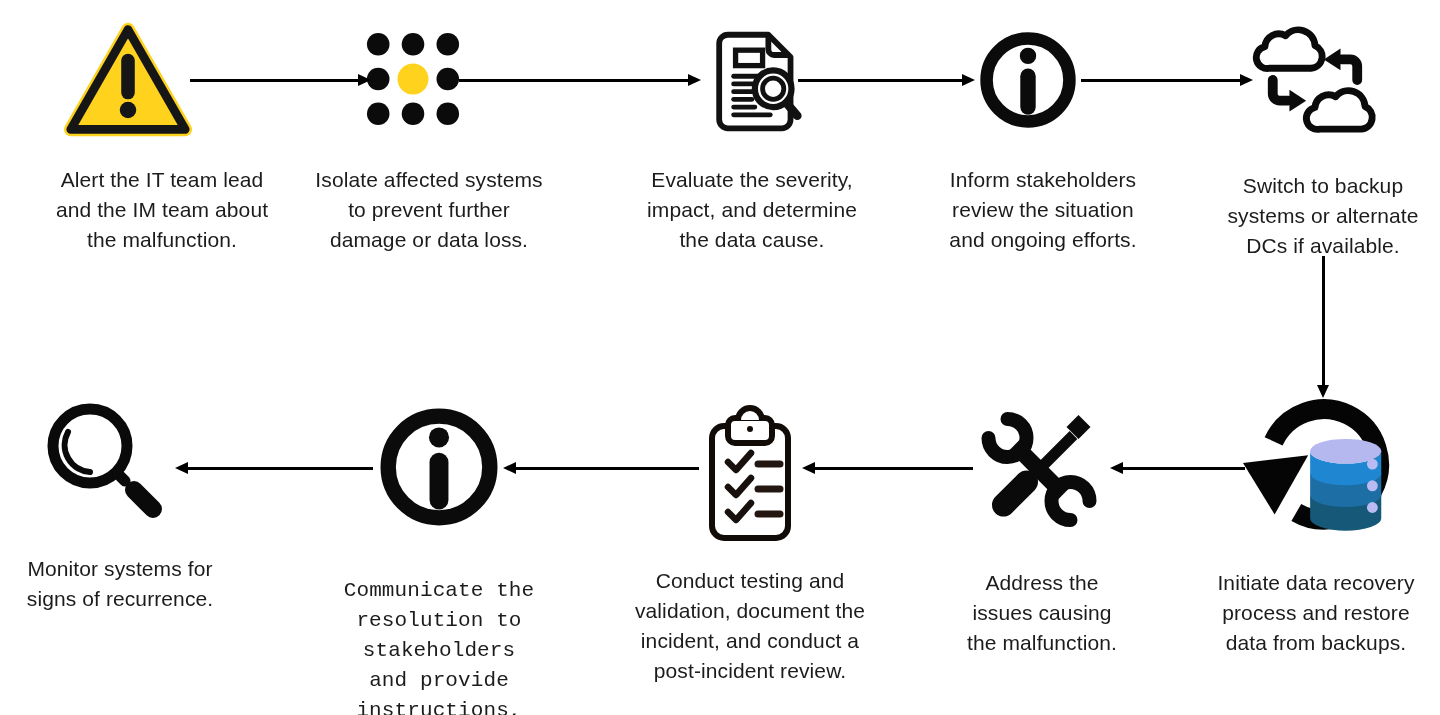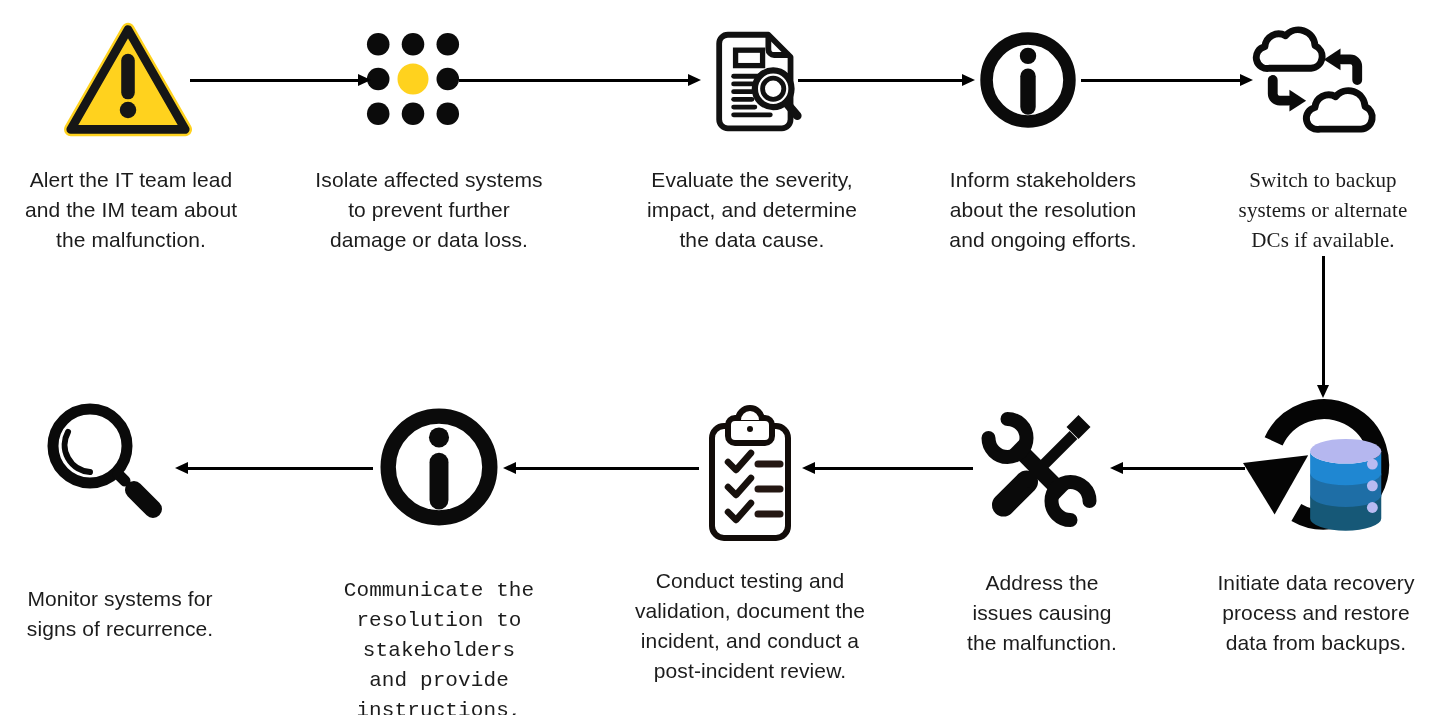--- a/index.html
+++ b/index.html
@@ -40,7 +40,7 @@
         <circle cx="66" cy="92" r="8.5" fill="#161616"></circle>
       </svg>
     </div>
-    <div class="caption" style="left:0px;top:165px;width:262px;">Alert the IT team lead
+    <div class="caption" style="left:0px;top:165px;width:262px;padding-left:31px;">Alert the IT team lead
 and the IM team about
 the malfunction.</div>
   </div>

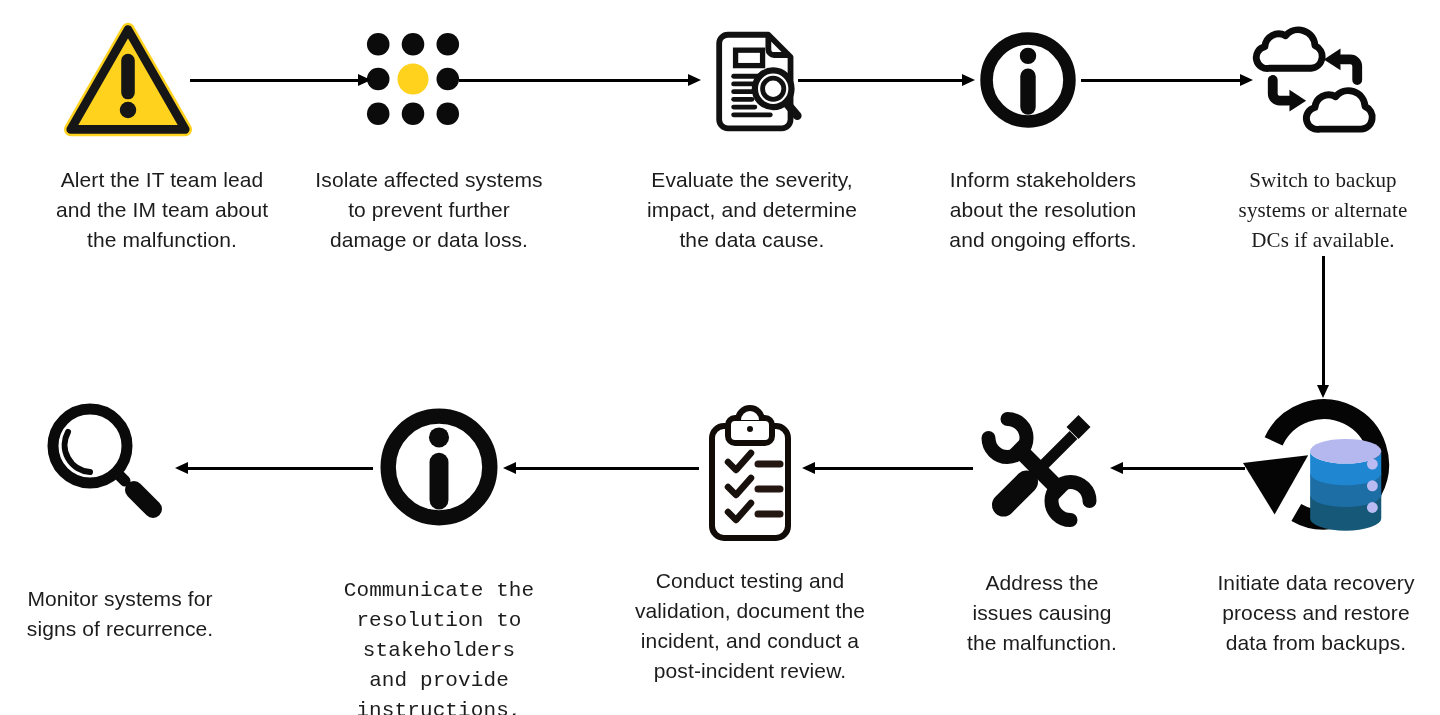--- a/index.html
+++ b/index.html
@@ -97,7 +97,7 @@
       </svg>
     </div>
     <div class="caption" style="left:922px;top:165px;width:242px;">Inform stakeholders
-about the resolution
+review the situation
 and ongoing efforts.</div>
   </div>
 

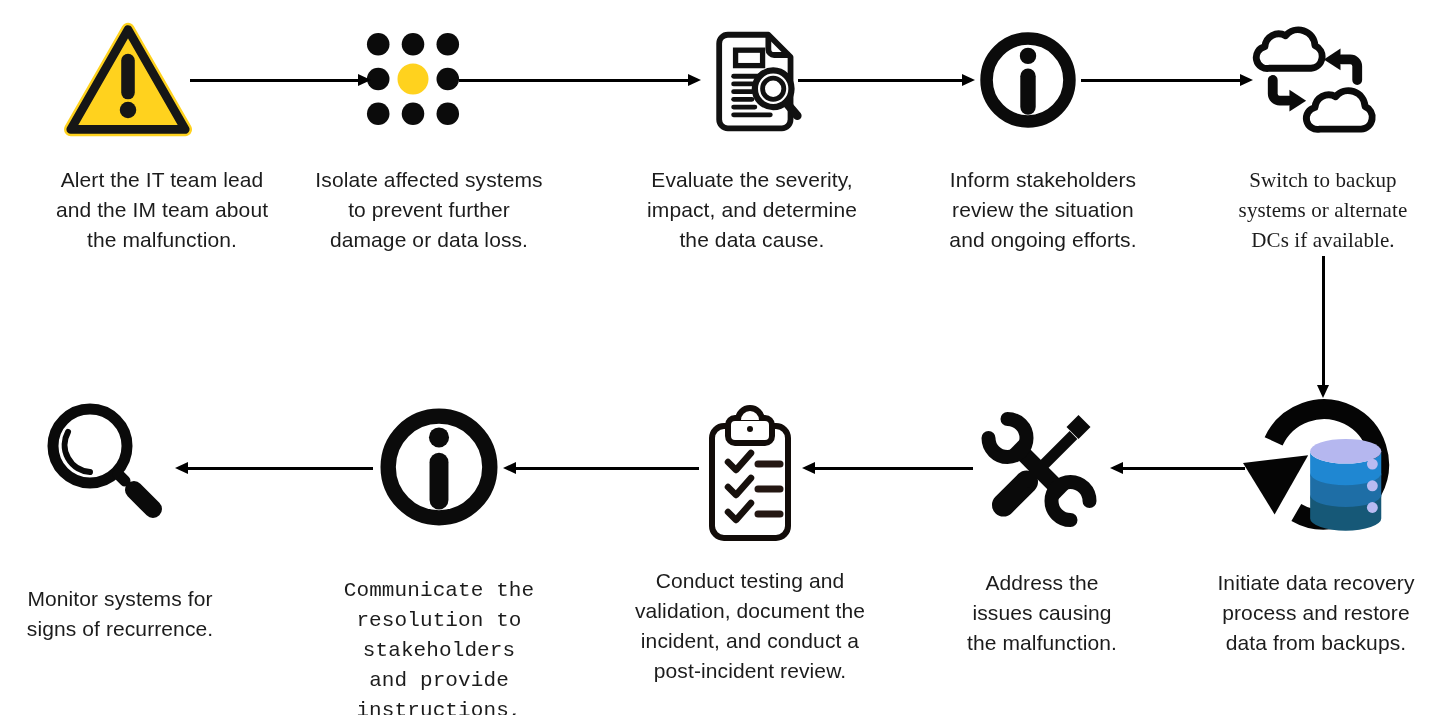--- a/index.html
+++ b/index.html
@@ -118,7 +118,7 @@
         </g>
       </svg>
     </div>
-    <div class="caption" style="left:1209px;top:165px;width:228px;font-family:Liberation Serif, serif;">Switch to backup
+    <div class="caption" style="left:1209px;top:171px;width:228px;">Switch to backup
 systems or alternate
 DCs if available.</div>
   </div>

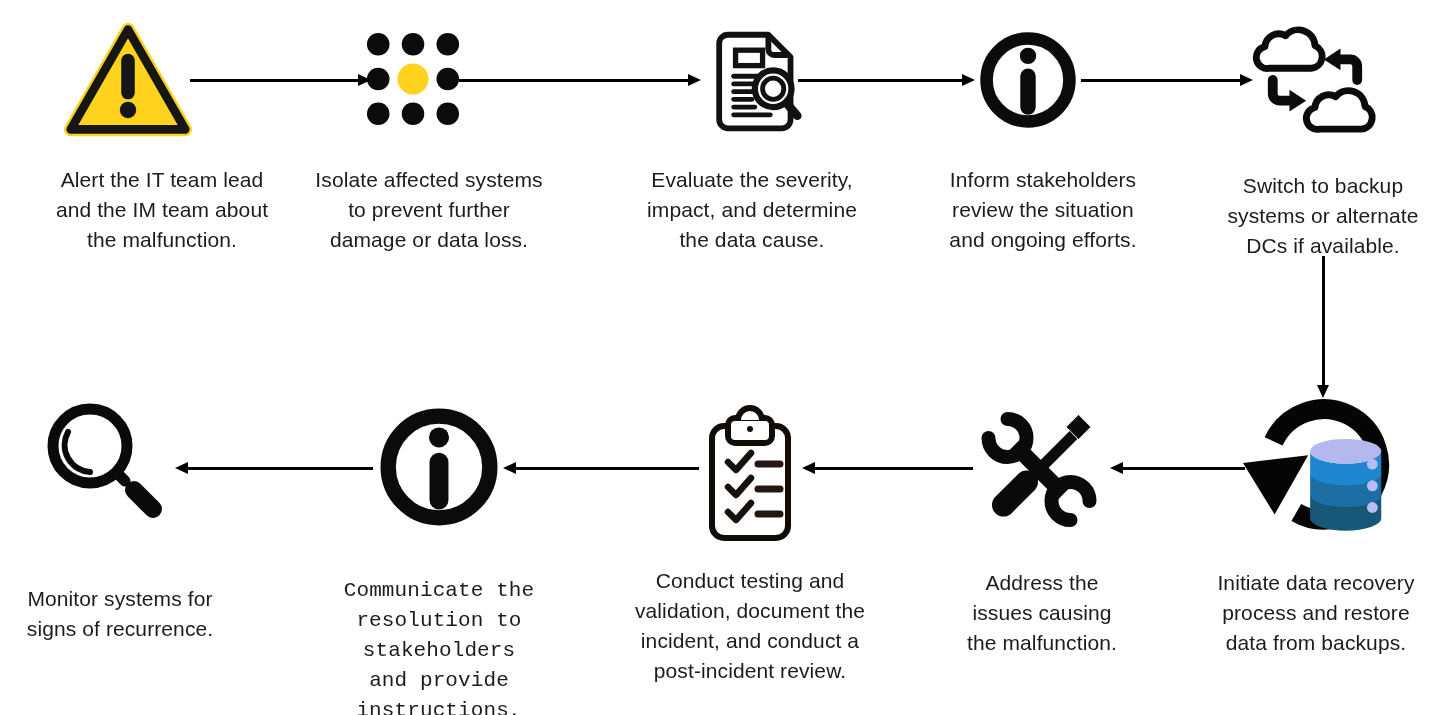--- a/index.html
+++ b/index.html
@@ -210,7 +210,7 @@
         <line x1="96" y1="94" x2="115" y2="113" stroke="#0a0a0a" stroke-width="18" stroke-linecap="round"></line>
       </svg>
     </div>
-    <div class="caption" style="left:0px;top:584px;width:240px;">Monitor systems for
+    <div class="caption" style="left:0px;top:554px;width:240px;">Monitor systems for
 signs of recurrence.</div>
   </div>
 

